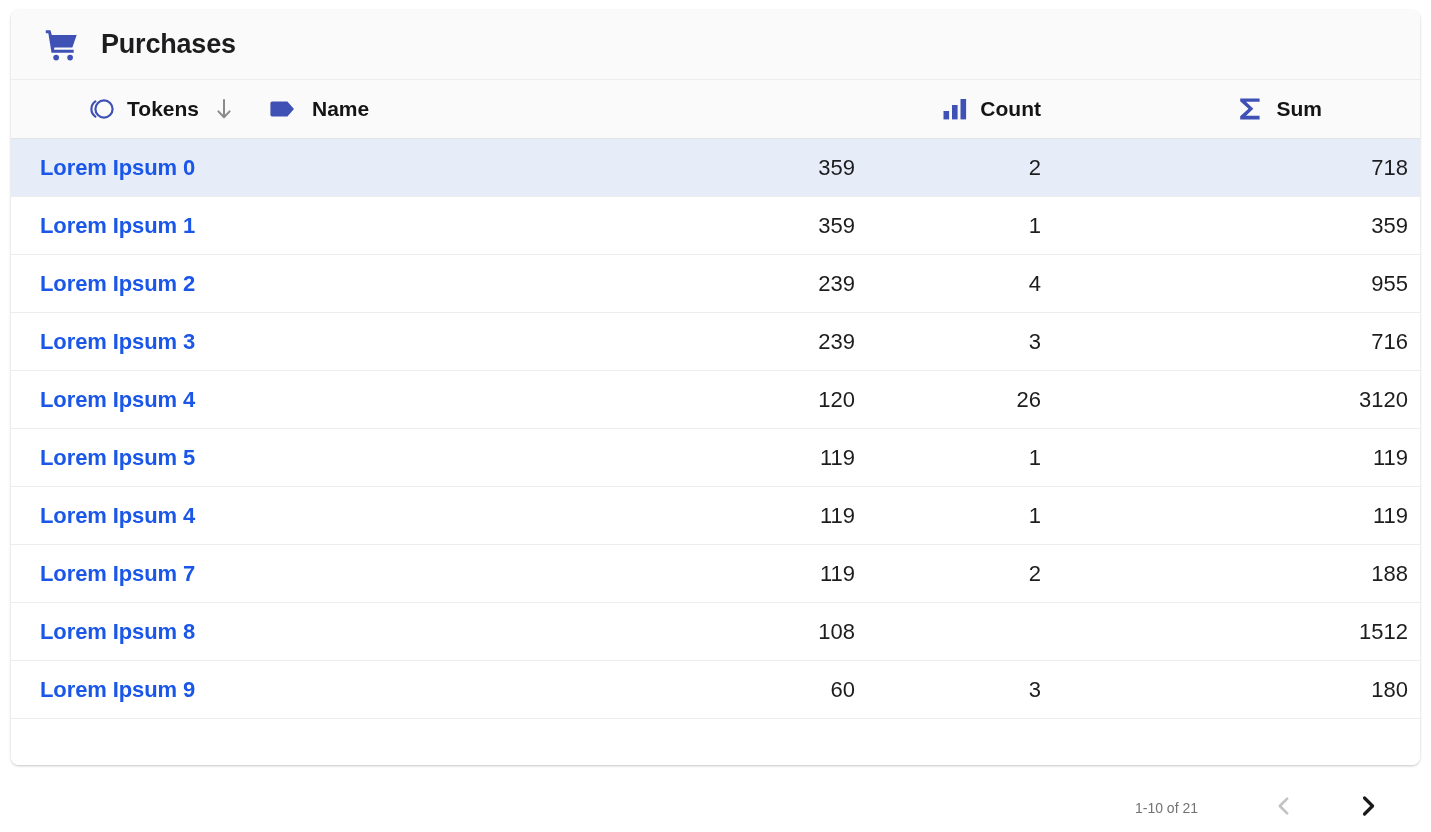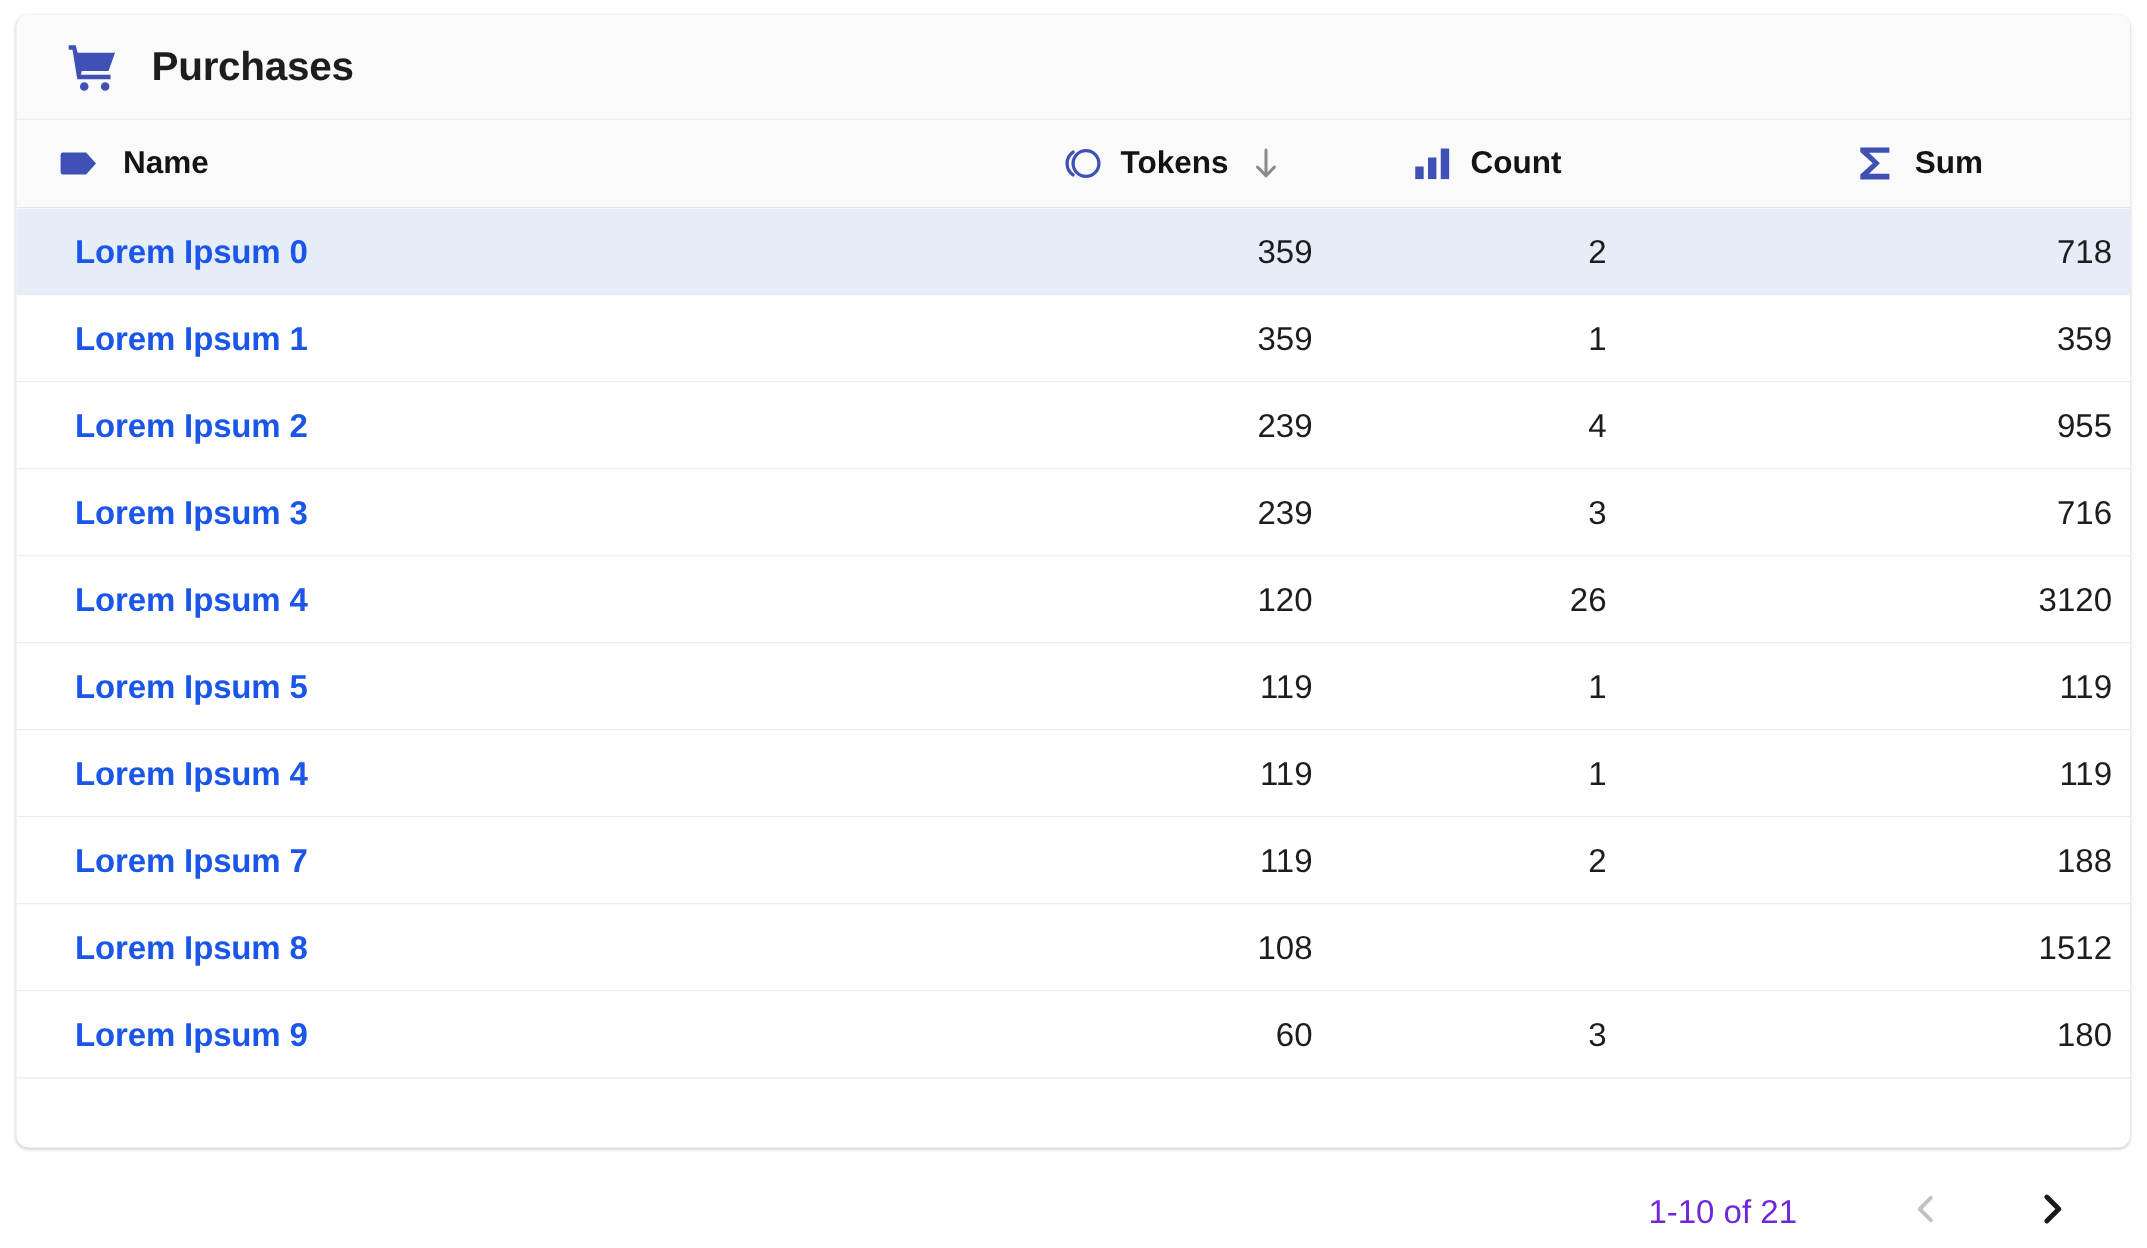--- a/index.html
+++ b/index.html
@@ -203,15 +203,6 @@
 
     <div class="thead">
 
-      <div class="th col-name">
-        <span class="th-icon">
-          <svg width="28" height="20" viewBox="0 0 28 20" aria-hidden="true">
-            <path d="M2 2.6h15.4l6.6 7.4-6.6 7.4H2a1.6 1.6 0 0 1-1.6-1.6V4.2A1.6 1.6 0 0 1 2 2.6z" fill="#3f51b5"></path>
-          </svg>
-        </span>
-        <span class="th-label">Name</span>
-      </div>
-
       <div class="th col-tokens">
         <span class="th-icon">
           <svg width="30" height="24" viewBox="0 0 30 24" aria-hidden="true">
@@ -225,6 +216,15 @@
             <path d="M11 3v16M11 20.2l-5.6-5.8M11 20.2l5.6-5.8" fill="none" stroke="#8a8a8a" stroke-width="2" stroke-linecap="round" stroke-linejoin="round"></path>
           </svg>
         </span>
+      </div>
+
+      <div class="th col-name">
+        <span class="th-icon">
+          <svg width="28" height="20" viewBox="0 0 28 20" aria-hidden="true">
+            <path d="M2 2.6h15.4l6.6 7.4-6.6 7.4H2a1.6 1.6 0 0 1-1.6-1.6V4.2A1.6 1.6 0 0 1 2 2.6z" fill="#3f51b5"></path>
+          </svg>
+        </span>
+        <span class="th-label">Name</span>
       </div>
 
       <div class="th col-count">

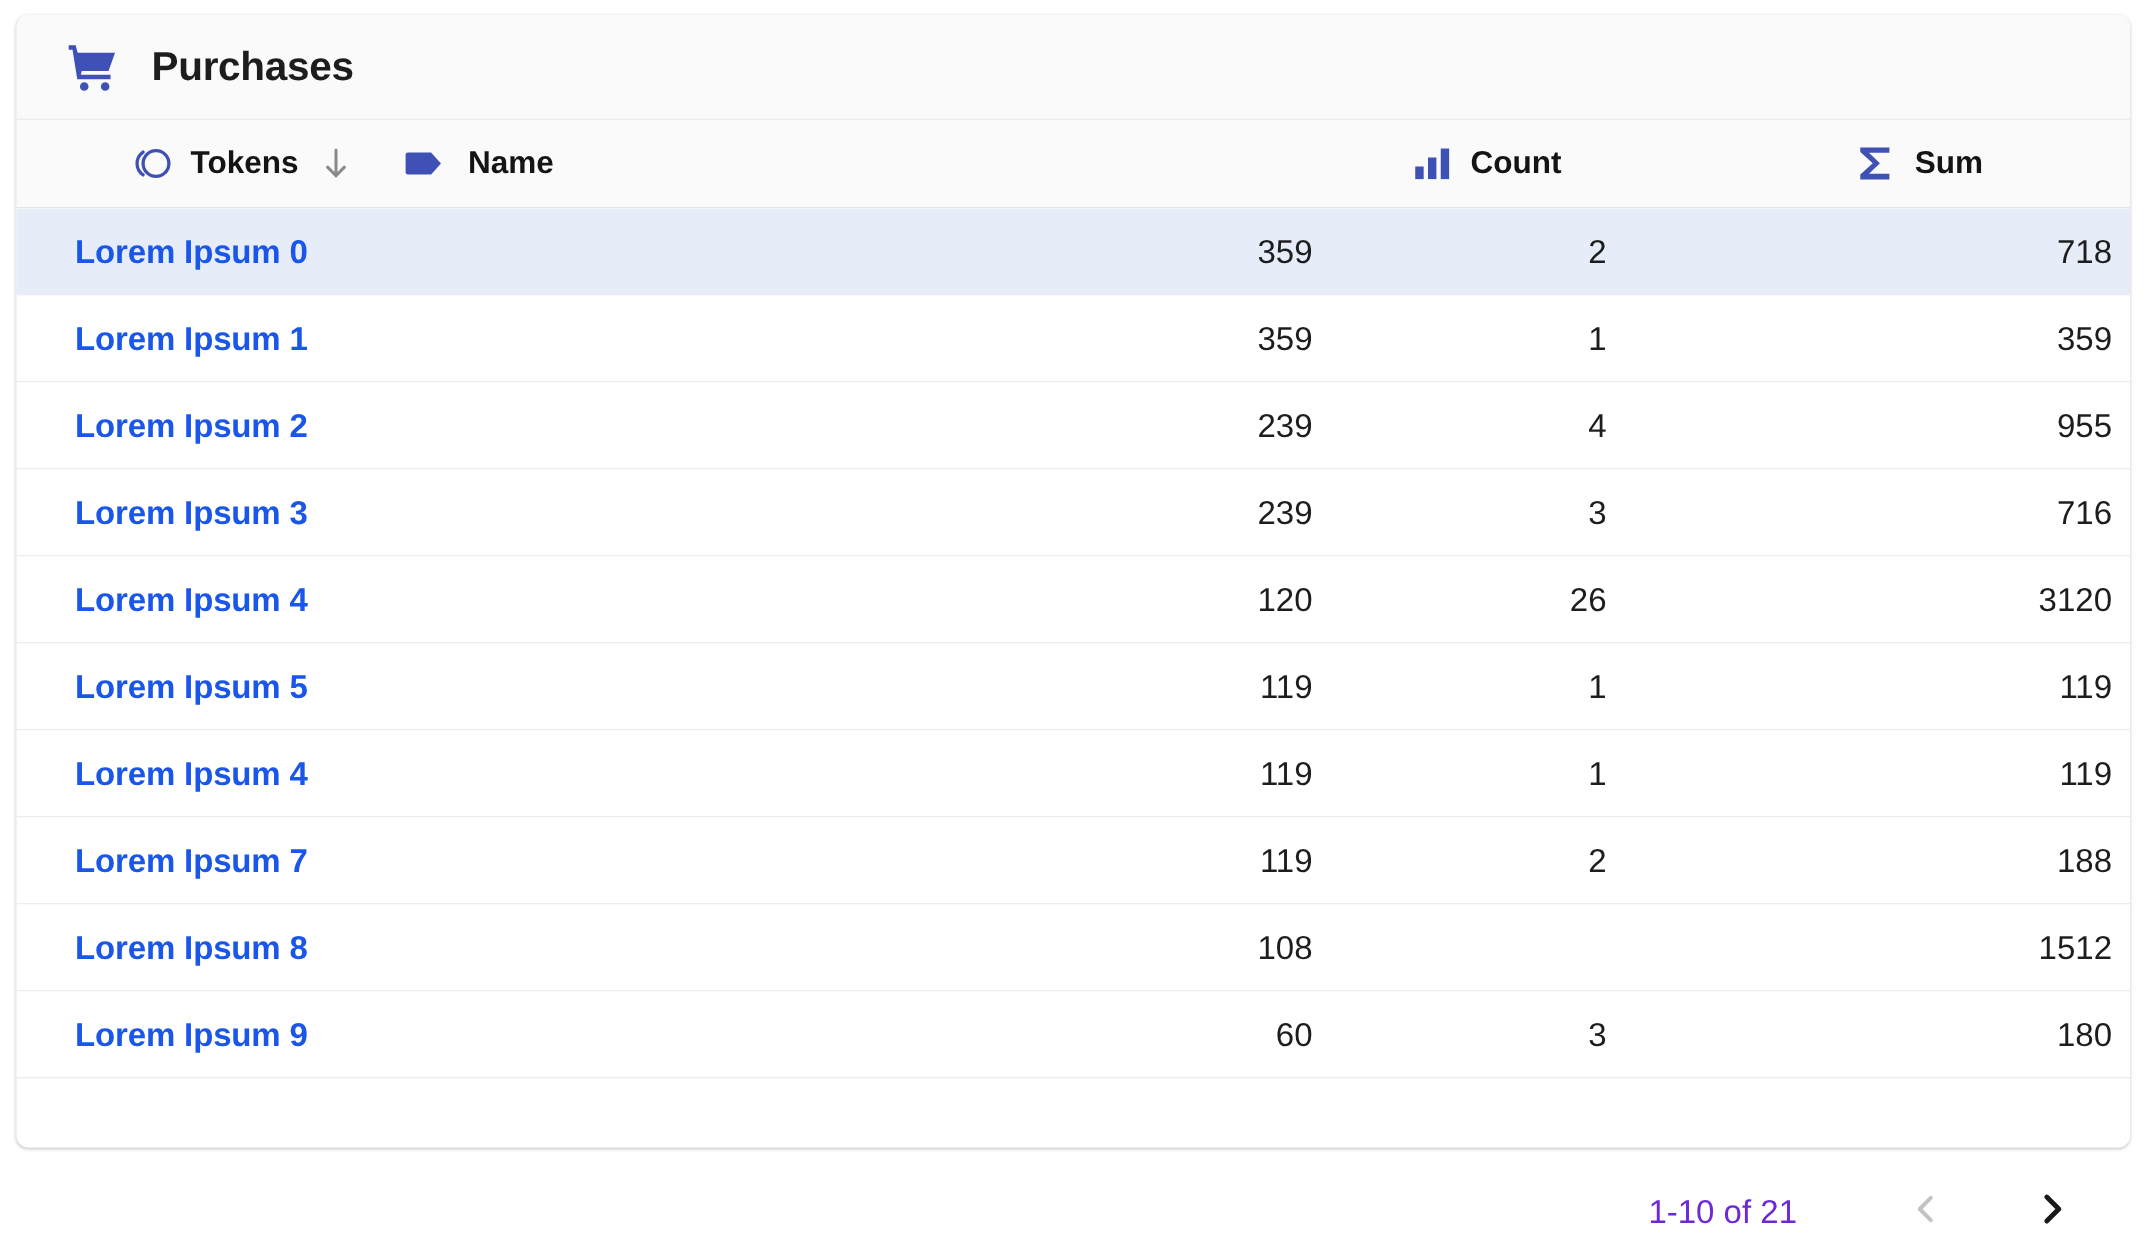--- a/index.html
+++ b/index.html
@@ -119,7 +119,7 @@
   }
   .row.selected { background: #e6edf8; }
 
-  .cell { height: 100%; display: flex; align-items: center; margin-left: 10px; }
+  .cell { height: 100%; display: flex; align-items: center; }
   .cell-name {
     width: 620px;
     padding-left: 29px;

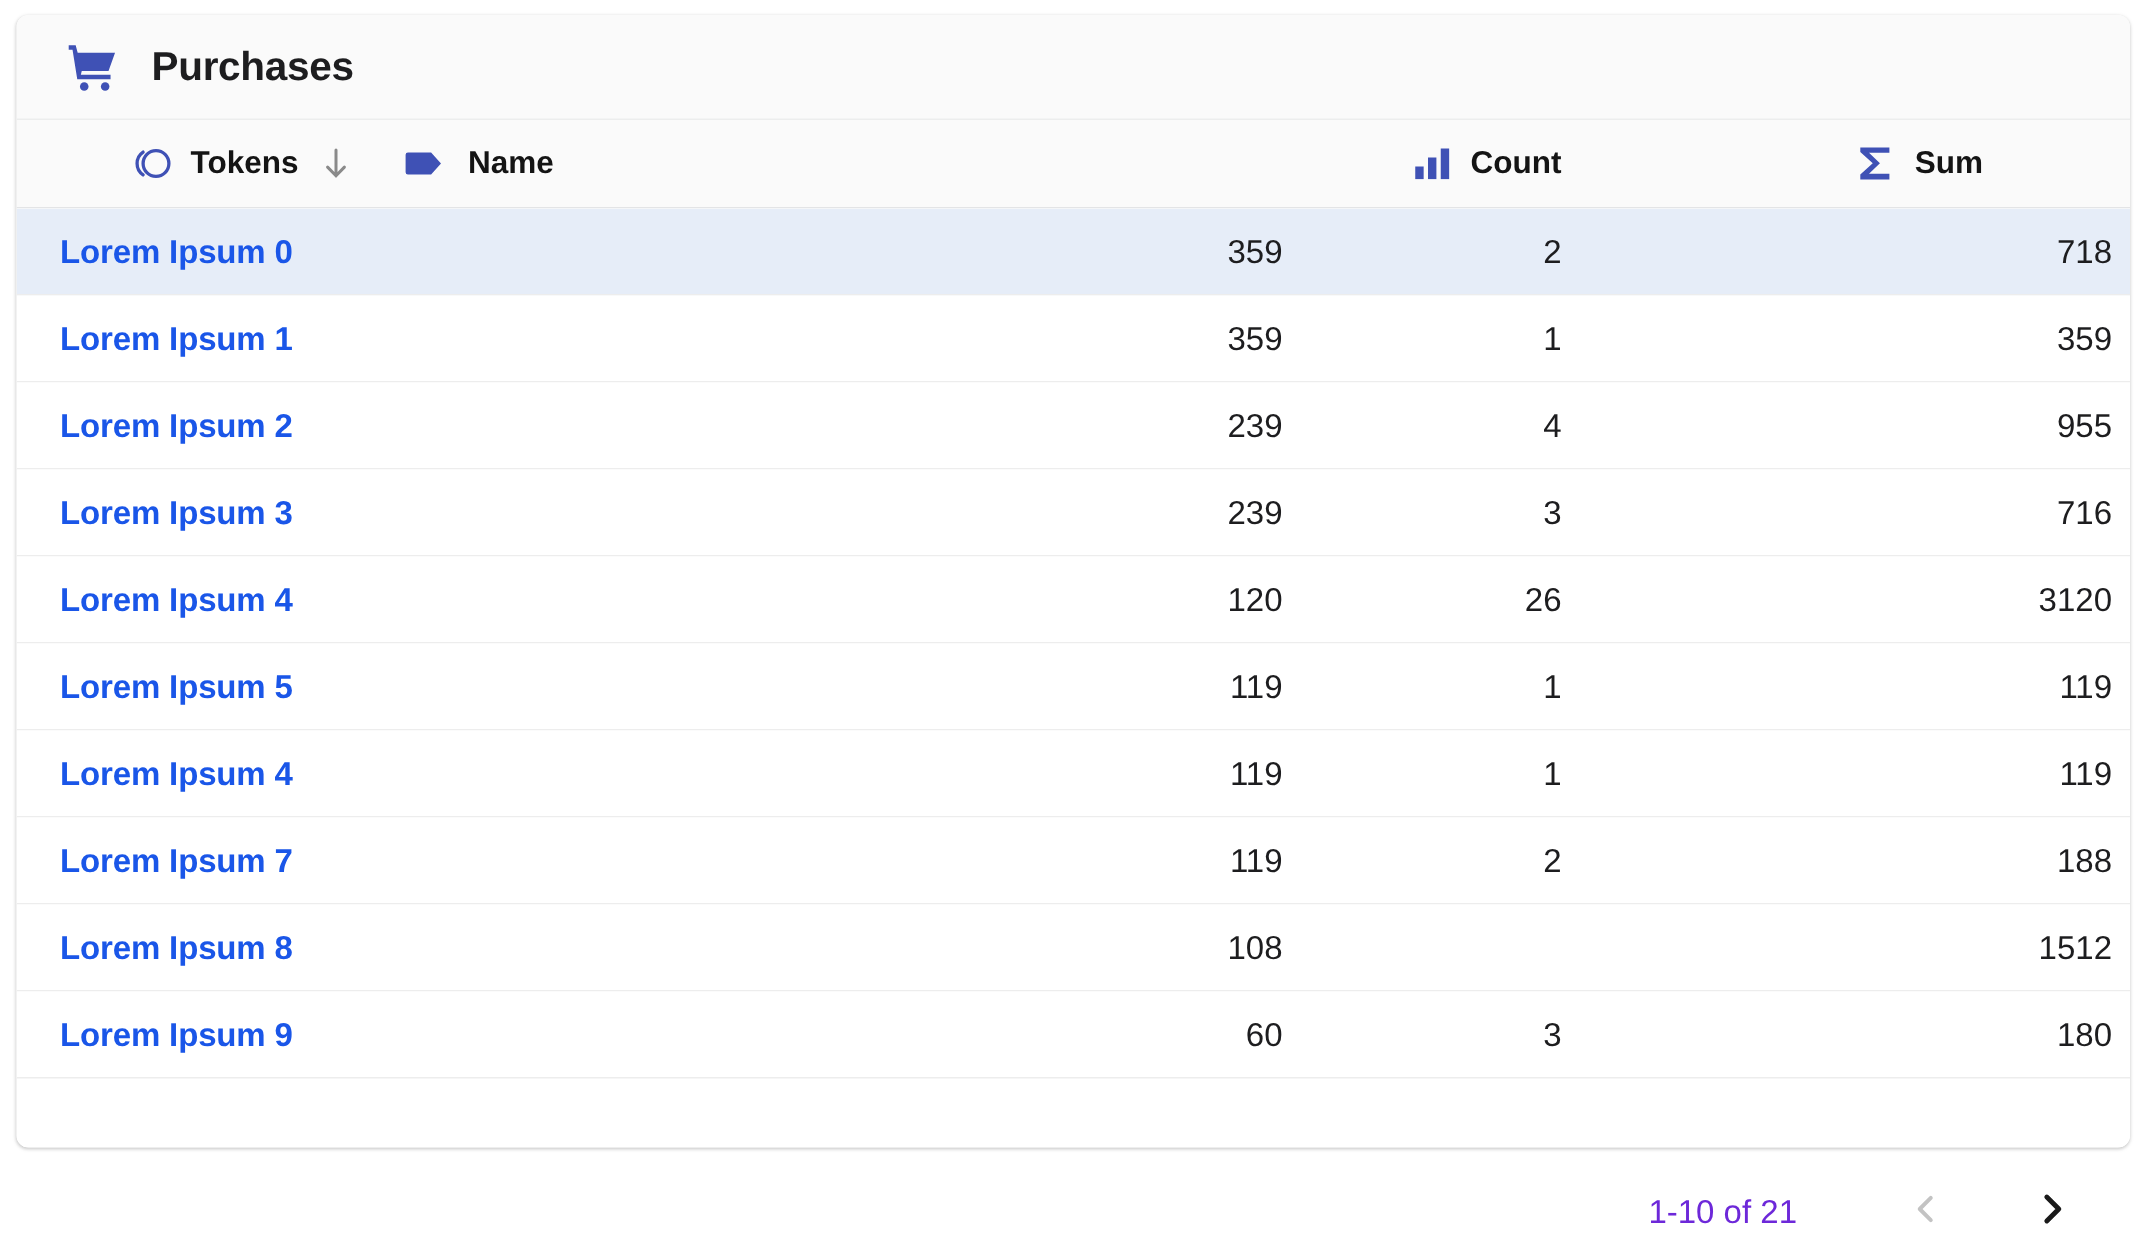--- a/index.html
+++ b/index.html
@@ -164,8 +164,8 @@
     padding-right: 30px;
   }
   .page-count {
-    font-size: 22px;
-    color: #6d28d9;
+    font-size: 14px;
+    color: #737373;
     margin-right: 64px;
     white-space: nowrap;
   }

